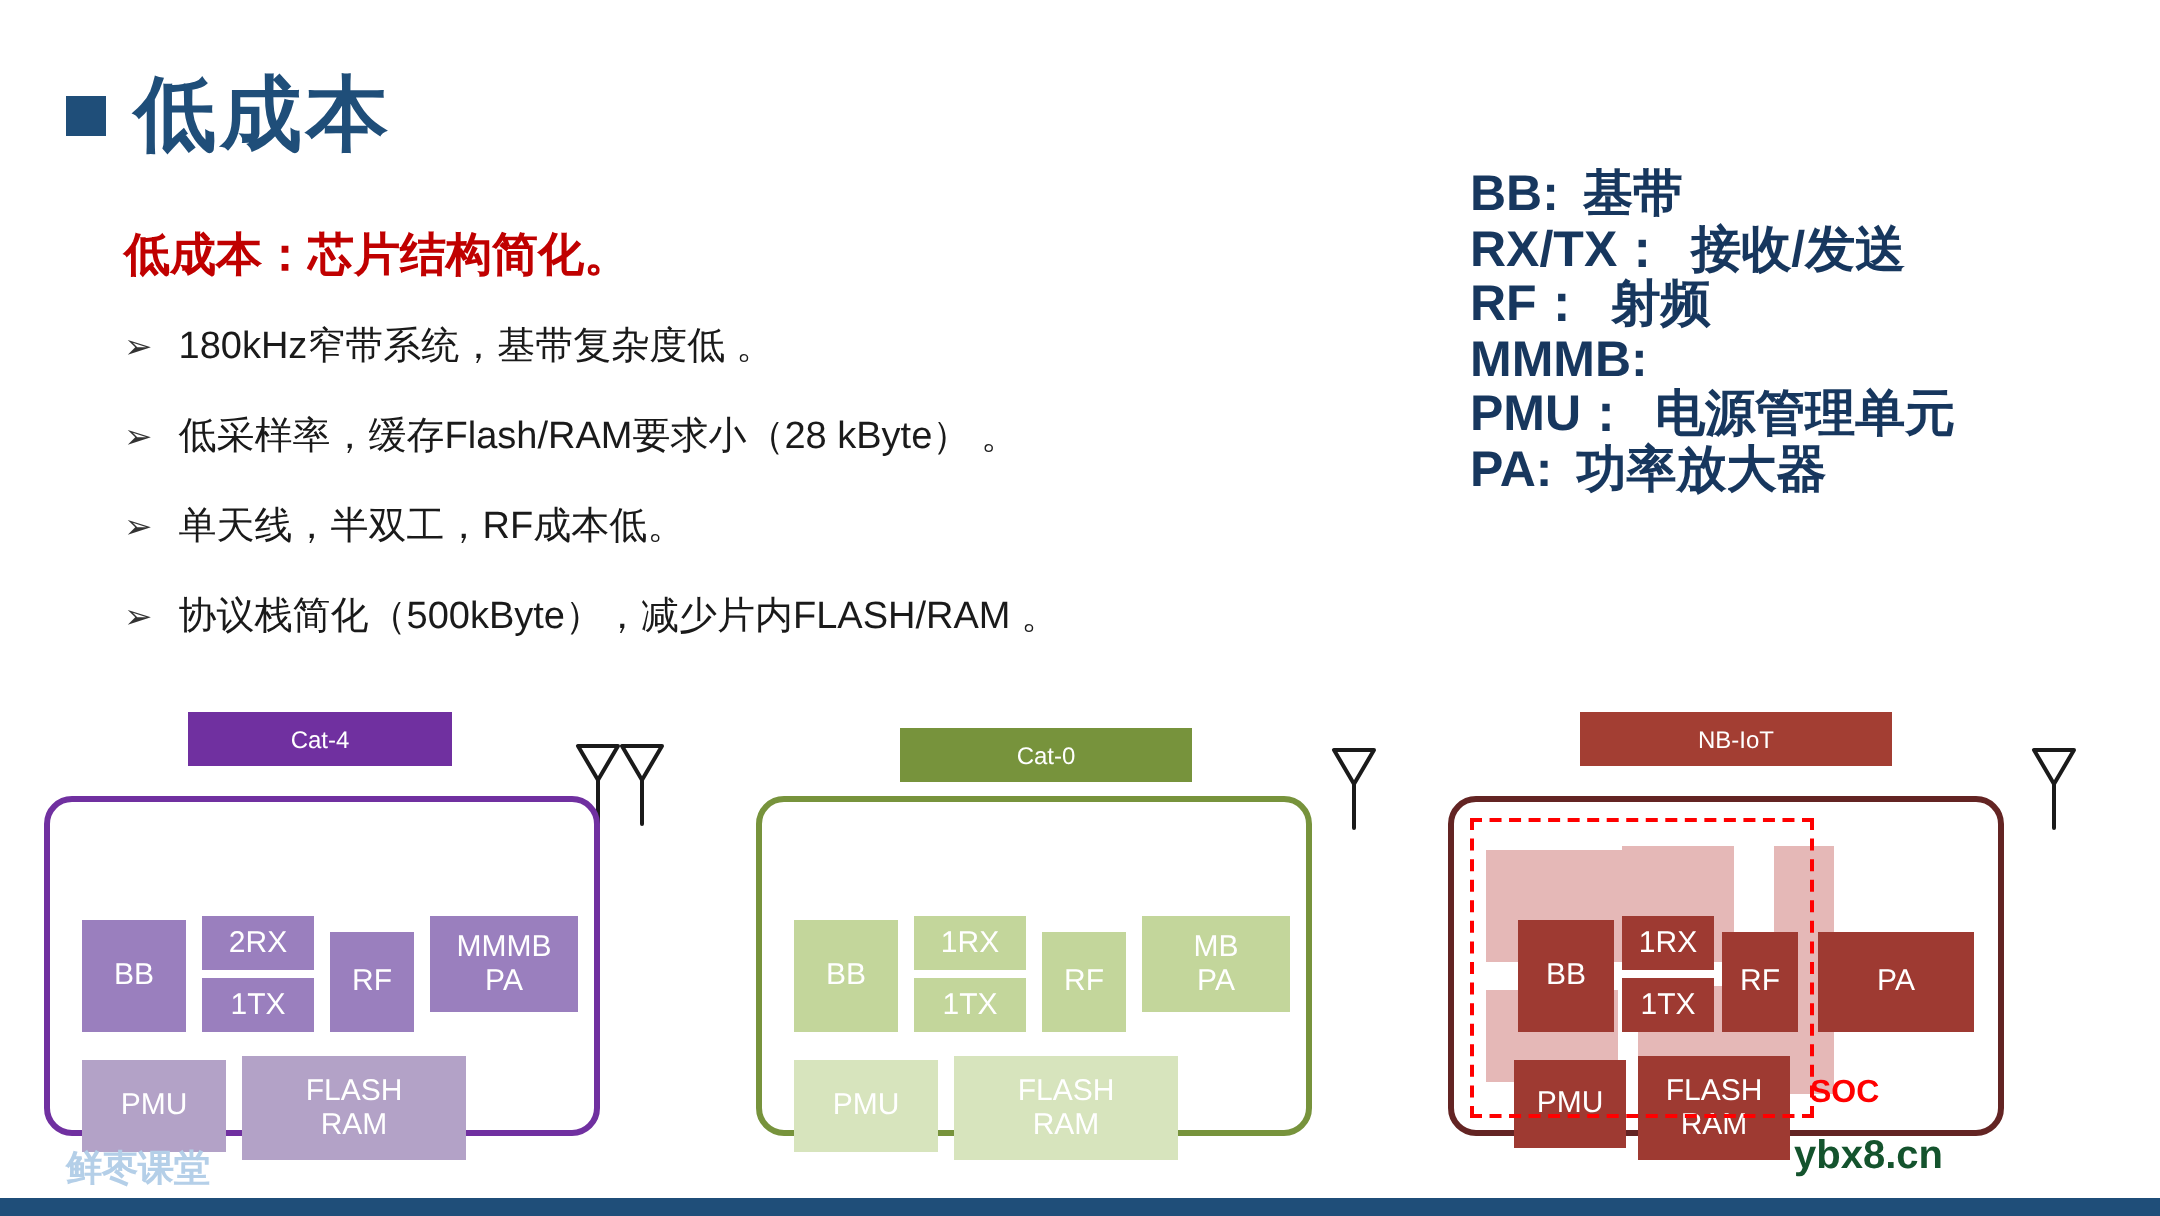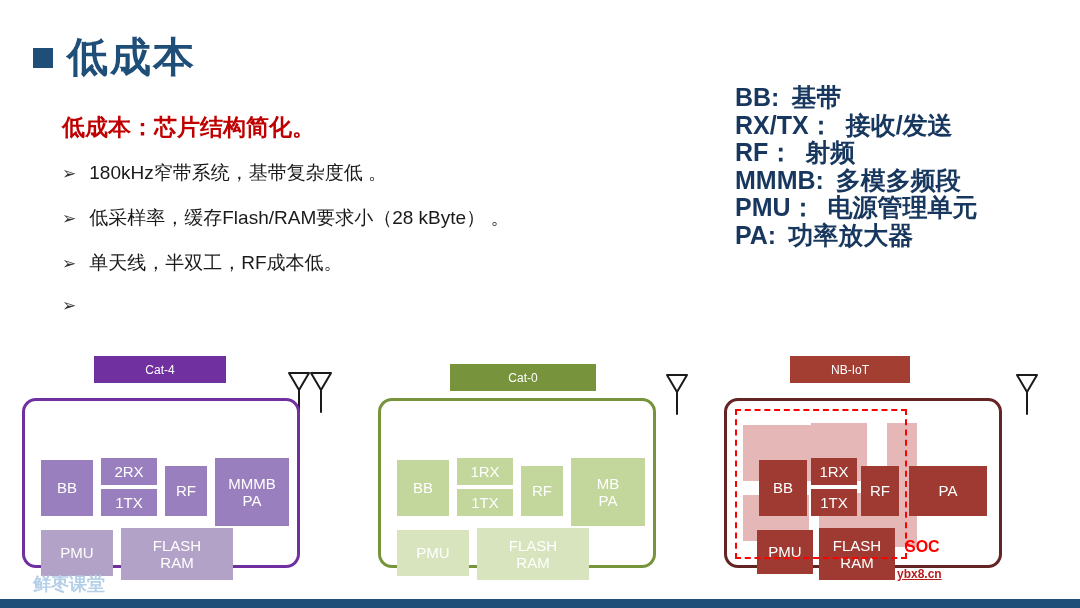--- a/index.html
+++ b/index.html
@@ -122,7 +122,6 @@
     </div>
     <div class="legend-row">
       <span>MMMB:</span>
-      <span>多模多频段</span>
     </div>
     <div class="legend-row">
       <span>PMU：</span>

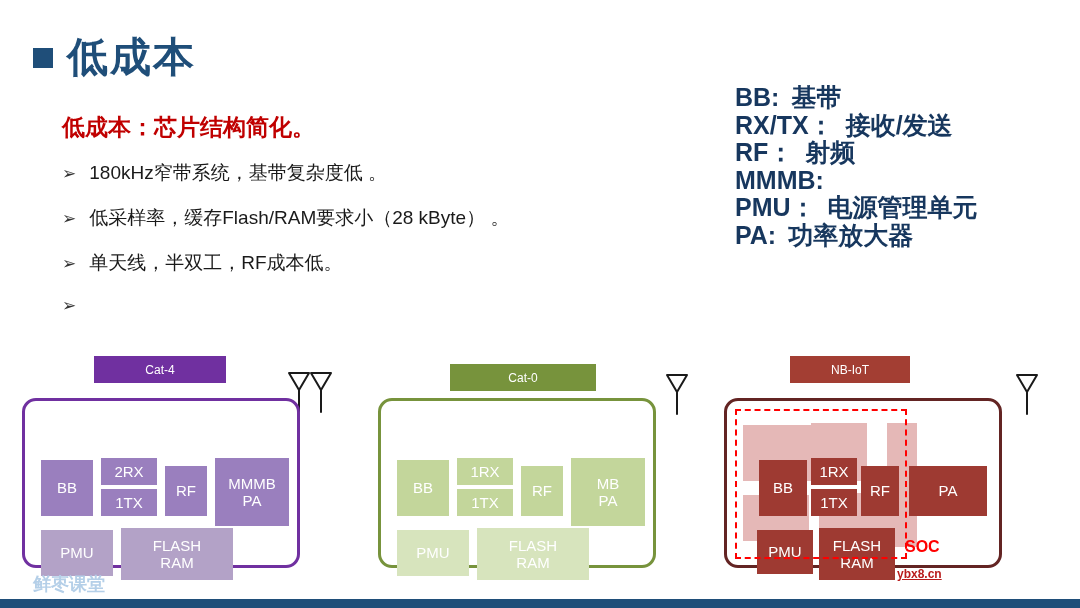--- a/index.html
+++ b/index.html
@@ -104,6 +104,7 @@
     </li>
     <li class="bullet">
       <span class="marker">➢</span>
+      <span>协议栈简化（500kByte），减少片内FLASH/RAM 。</span>
     </li>
   </ul>
 

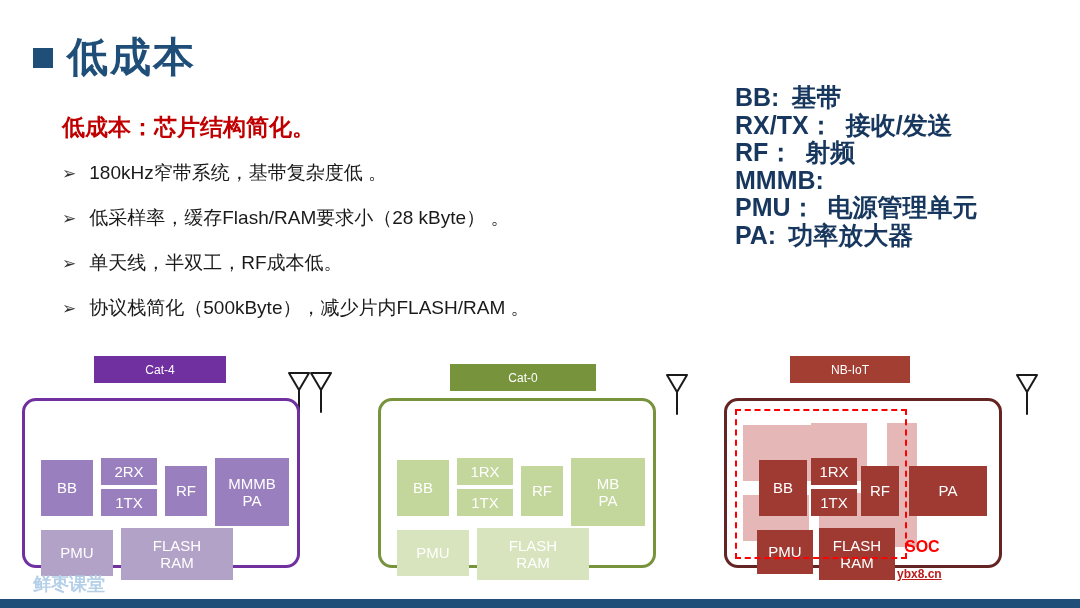--- a/index.html
+++ b/index.html
@@ -26,7 +26,7 @@
        color:#fff;font-size:12px;}
   .hdr-cat4{left:94px;top:356px;width:132px;background:var(--cat4_header);}
   .hdr-cat0{left:450px;top:364px;width:146px;background:var(--cat0_header);}
-  .hdr-nbiot{left:790px;top:356px;width:120px;background:var(--nbiot_header);}
+  .hdr-nbiot{left:790px;top:356px;width:156px;background:var(--nbiot_header);}
 
   
   .chip{position:absolute;top:398px;width:272px;height:164px;background:#fff;border-radius:14px;}

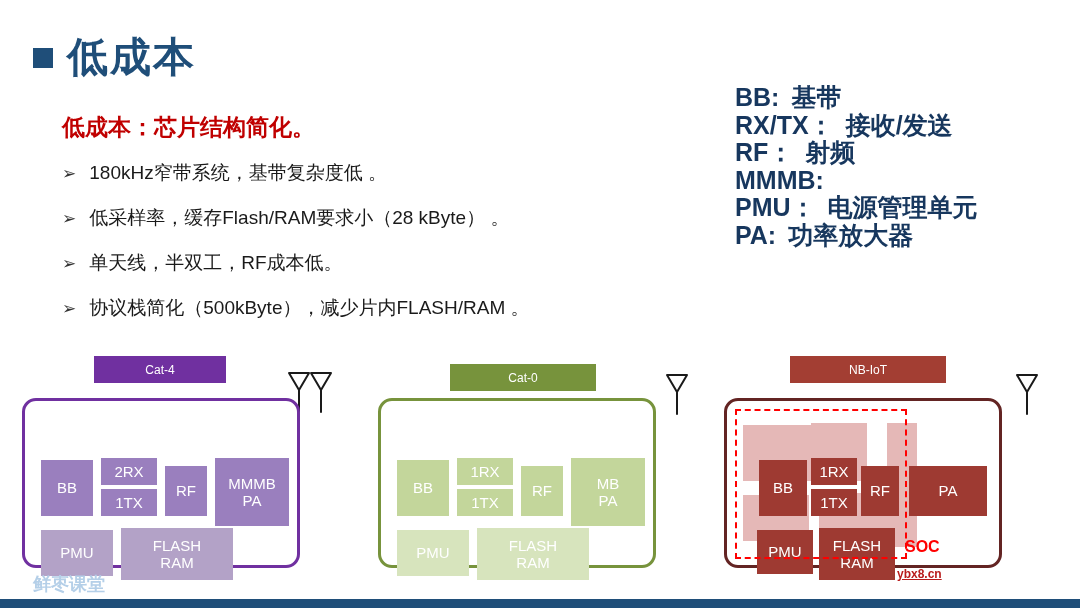--- a/index.html
+++ b/index.html
@@ -47,7 +47,7 @@
   .b-rx{left:76px;top:22px;width:56px;height:27px;}
   .b-tx{left:76px;top:53px;width:56px;height:27px;}
   .b-rf{left:140px;top:30px;width:42px;height:50px;}
-  .b-pa{left:190px;top:22px;width:74px;height:68px;}
+  .b-pa{left:190px;top:22px;width:74px;height:48px;}
   .b-pmu{left:16px;top:94px;width:72px;height:46px;}
   .b-mem{left:96px;top:92px;width:112px;height:52px;}
 

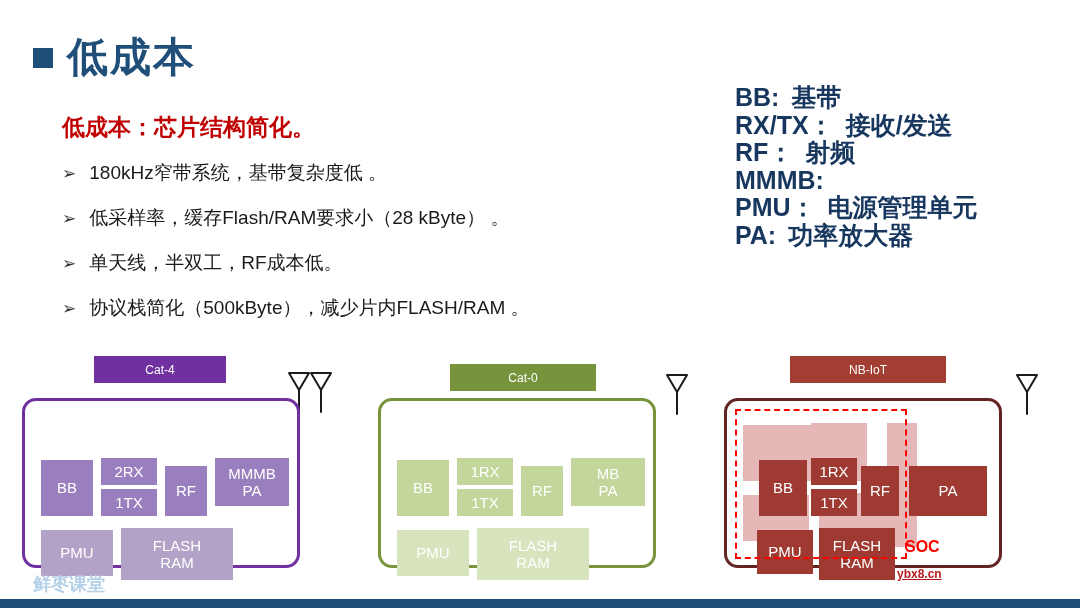--- a/index.html
+++ b/index.html
@@ -78,7 +78,7 @@
   
   .bottom-bar{position:absolute;left:0;bottom:0;width:100%;height:9px;background:var(--footer_bar);}
   .watermark{position:absolute;left:33px;top:572px;font-size:18px;font-weight:bold;color:var(--watermark_blue);}
-  .site{position:absolute;left:897px;top:567px;font-size:12px;font-weight:bold;color:#b91c1c;text-decoration:underline;}
+  .site{position:absolute;left:897px;top:567px;font-size:20px;font-weight:bold;color:#14532d;}
 </style>
 </head>
 <body>

